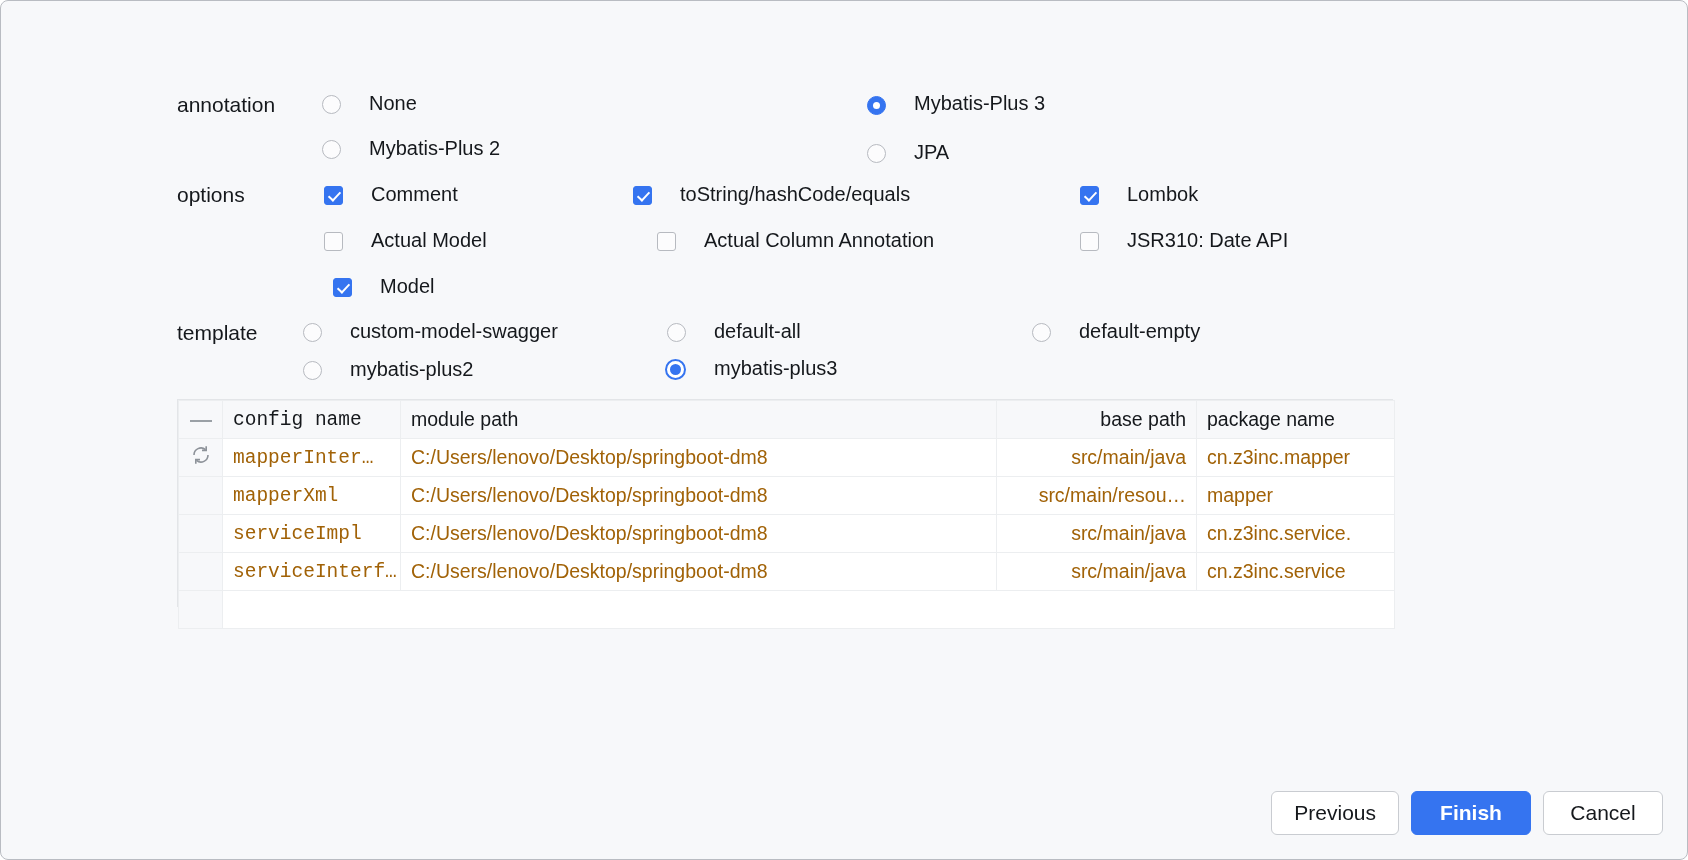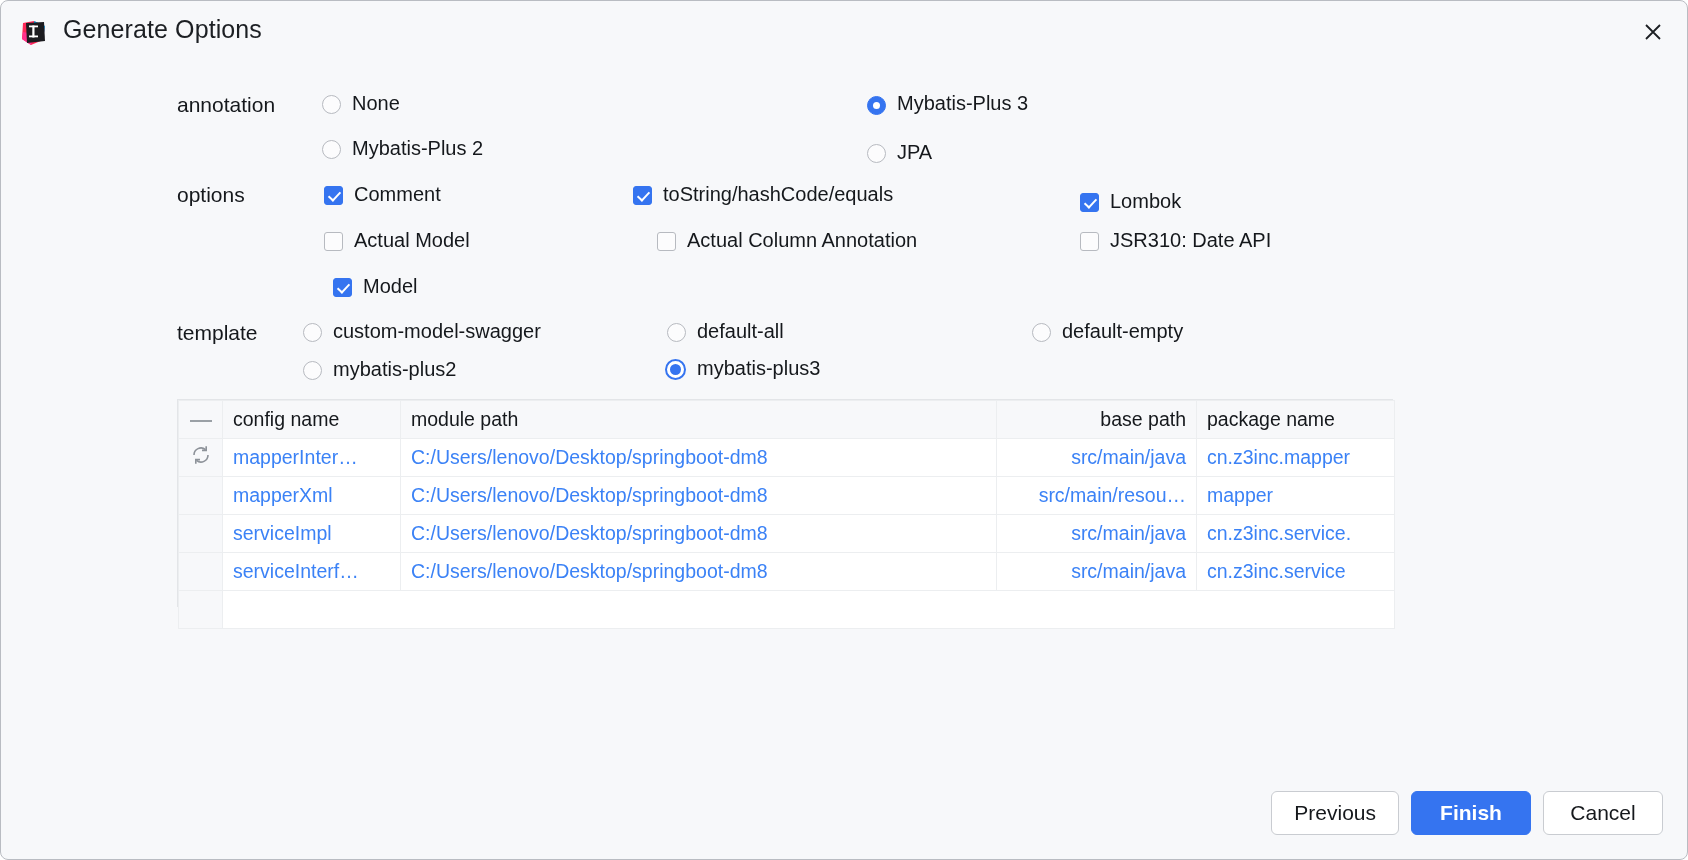--- a/index.html
+++ b/index.html
@@ -155,25 +155,6 @@
 
 <div id="dialog">
 
-  <div id="titlebar">
-    <div id="app-icon">
-      <svg width="26" height="26" viewBox="0 0 26 26">
-        <path d="M2 3 L13 1 L24 6 L22 20 L10 25 L1 19 Z" fill="#fe2857"></path>
-        <path d="M13 1 L24 6 L22 20 L13 22 Z" fill="#00b0f0"></path>
-        <path d="M10 25 L1 19 L2 12 L12 14 Z" fill="#ff318c"></path>
-        <path d="M5 3 L23 2 L24 21 L6 23 Z" fill="#1b1b1f"></path>
-        <rect x="8" y="5.5" width="9" height="1.8" fill="#ffffff"></rect>
-        <rect x="11.3" y="5.5" width="2.2" height="12" fill="#ffffff"></rect>
-        <rect x="8" y="15.5" width="9" height="1.8" fill="#ffffff"></rect>
-      </svg>
-    </div>
-    <div id="title-text">Generate Options</div>
-    <div id="close-btn">
-      <svg width="20" height="20" viewBox="0 0 20 20">
-        <path d="M3 3 L17 17 M17 3 L3 17" stroke="#1c1f23" stroke-width="1.8" fill="none"></path>
-      </svg>
-    </div>
-  </div>
 
   <div class="form-label" style="left:176px; top:92px;">annotation</div>
 

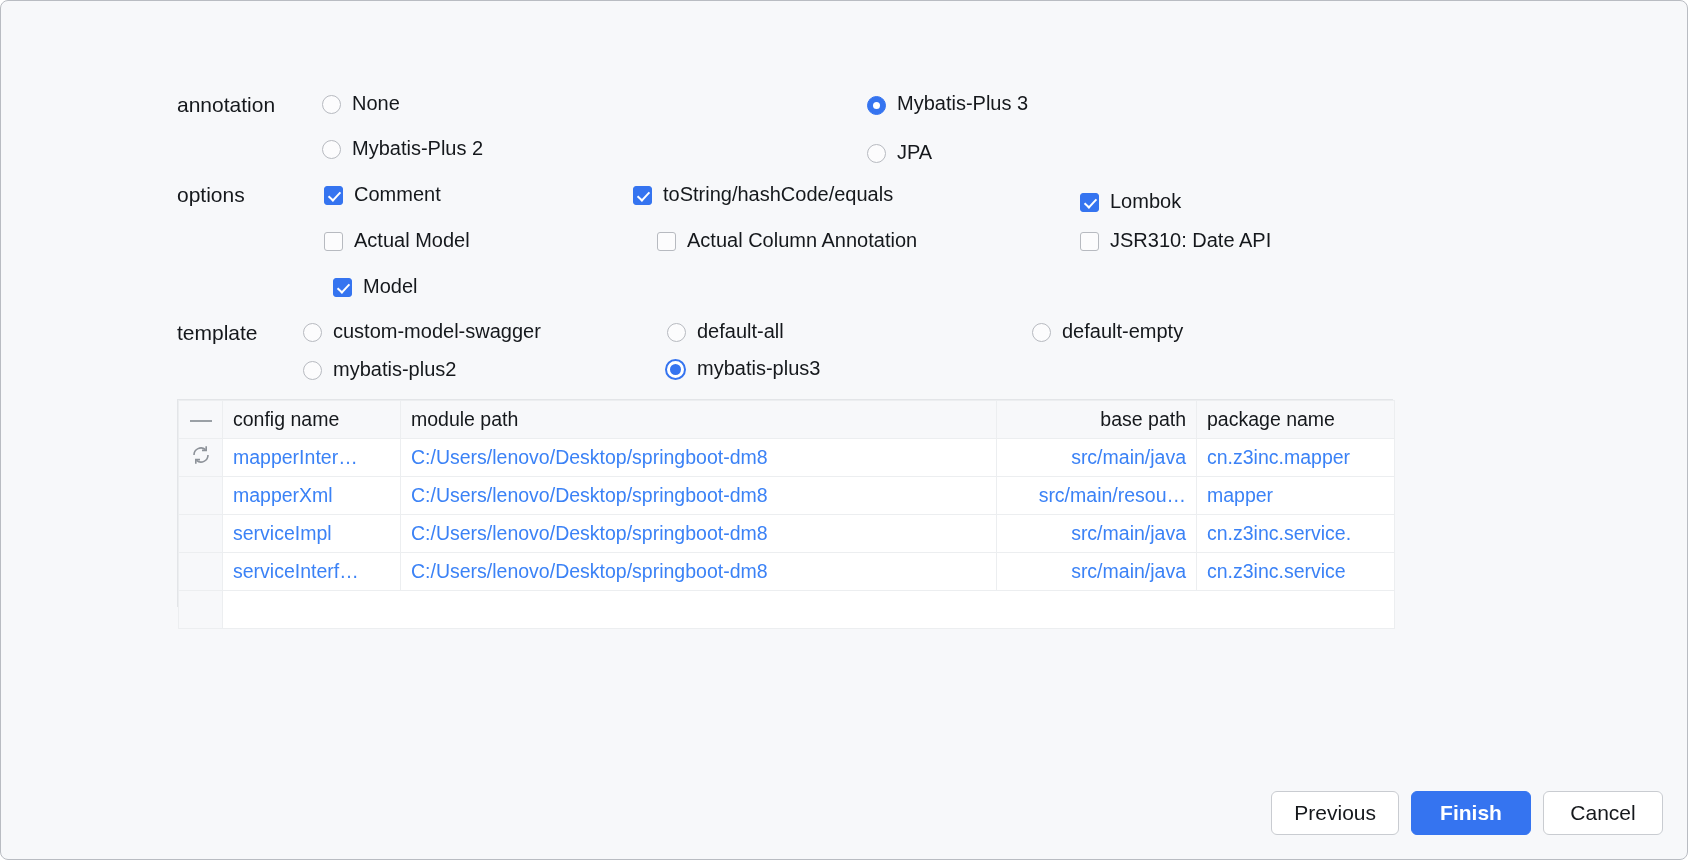--- a/index.html
+++ b/index.html
@@ -50,7 +50,7 @@
   .ctrl {
     position: absolute;
     display: flex; align-items: center;
-    gap: 11px;
+    gap: 28px;
     cursor: pointer;
     white-space: nowrap;
   }

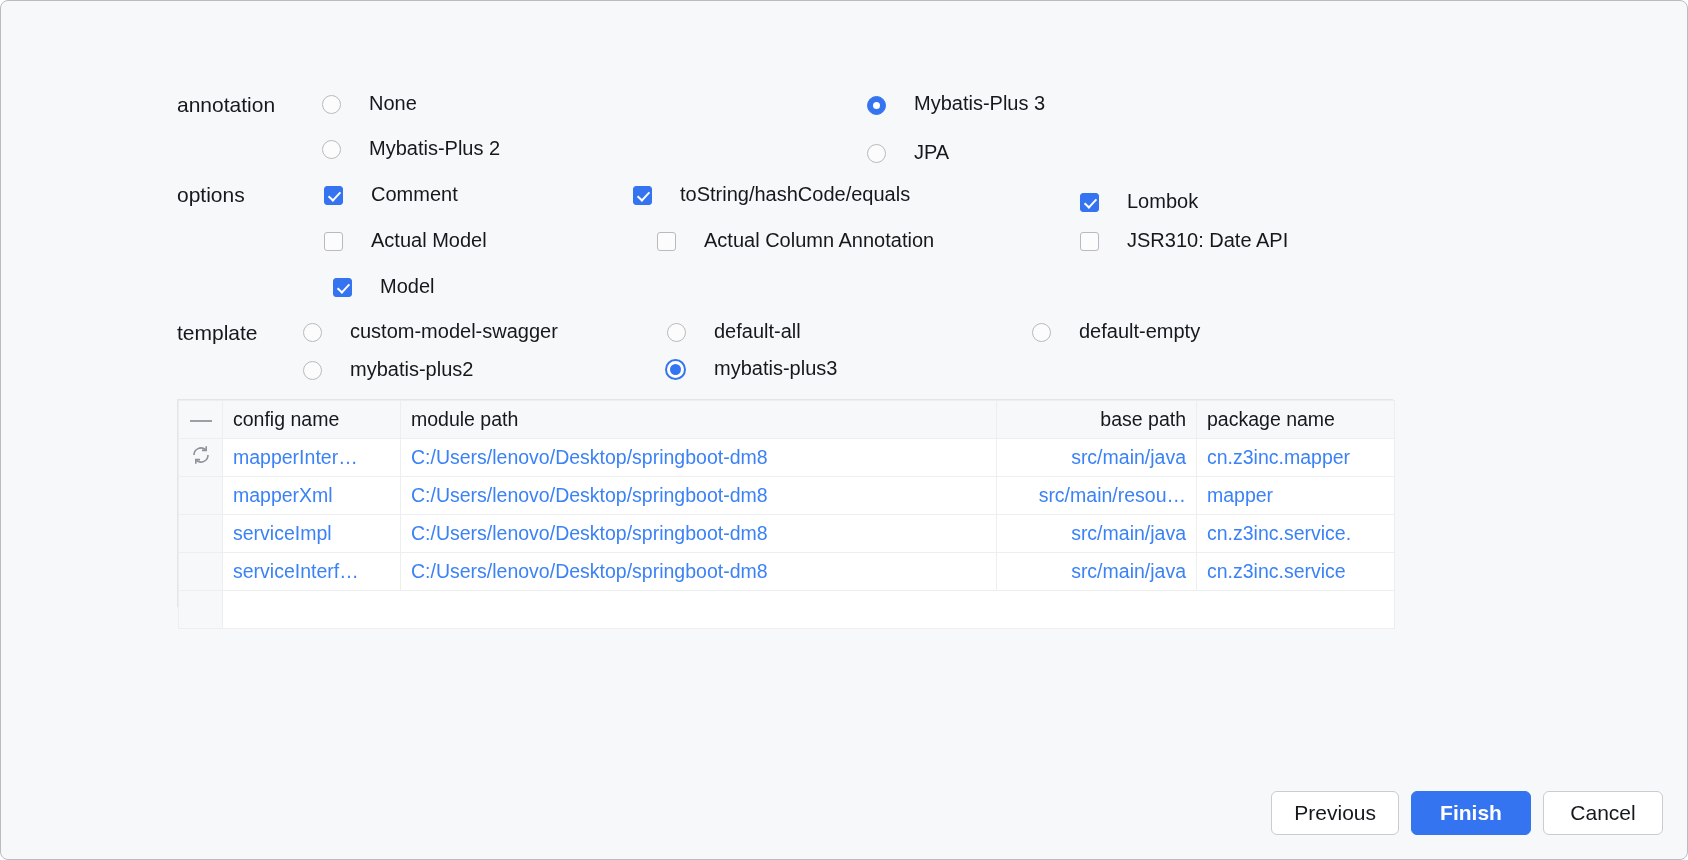--- a/index.html
+++ b/index.html
@@ -188,7 +188,7 @@
     <span class="checkbox checked"></span>
     <span class="lbl">toString/hashCode/equals</span>
   </div>
-  <div class="ctrl" style="left:1079px; top:183px;margin-top:7px;">
+  <div class="ctrl" style="left:1079px; top:183px;">
     <span class="checkbox checked"></span>
     <span class="lbl">Lombok</span>
   </div>

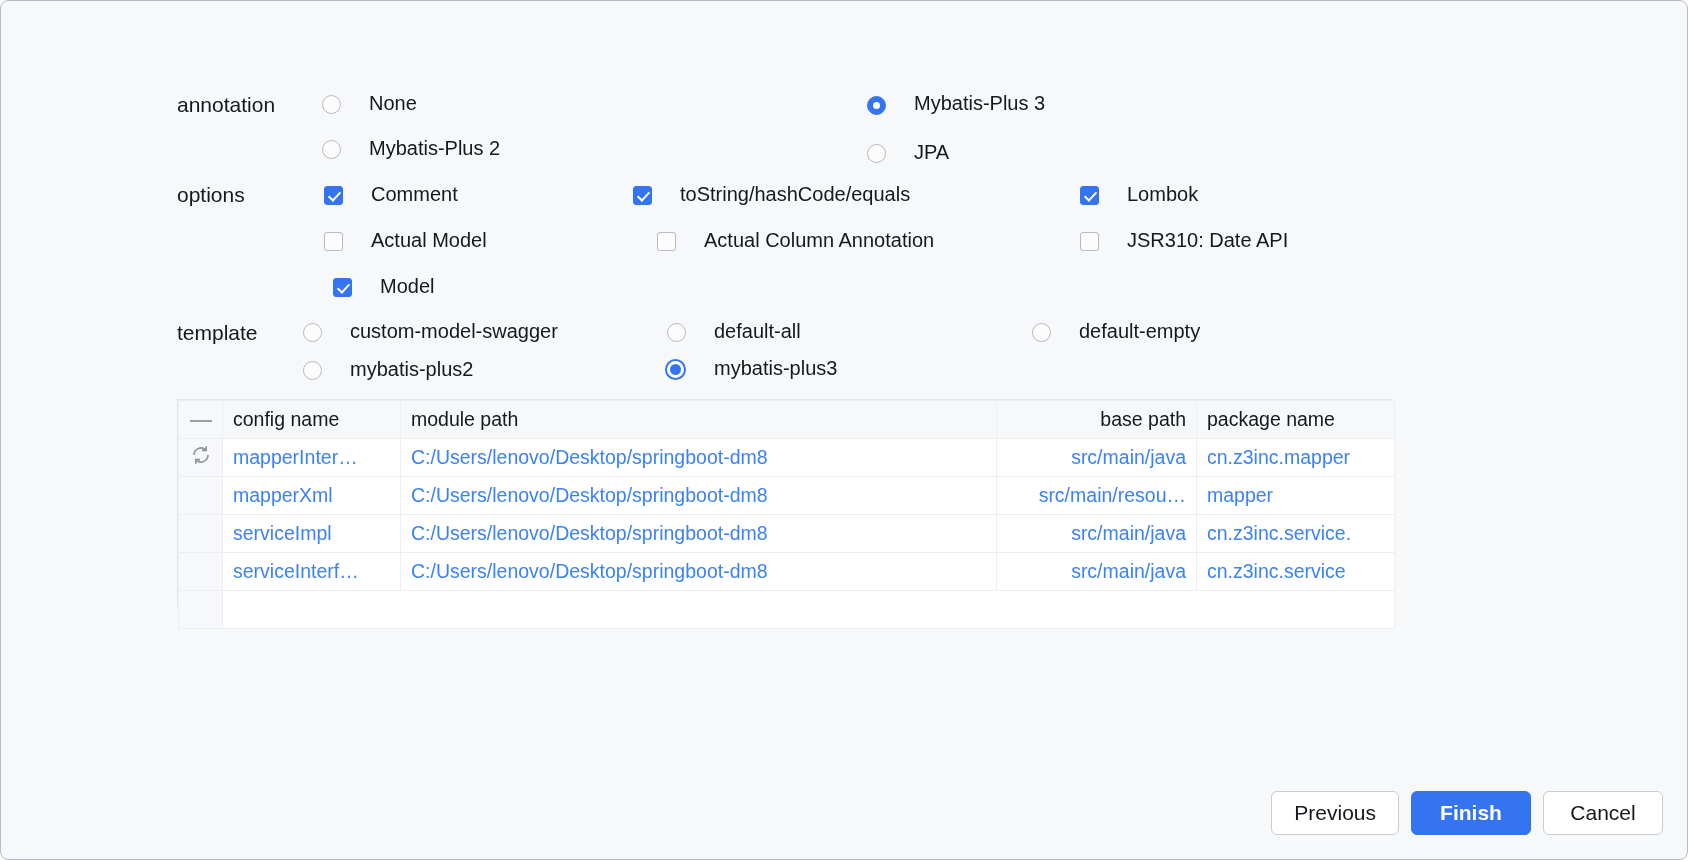--- a/index.html
+++ b/index.html
@@ -119,7 +119,7 @@
   #cfg-table td { background: #ffffff; }
   #cfg-table .c-icon { width: 44px; padding: 0; text-align: center; background:#f7f8fa;}
   #cfg-table td.c-icon { background: #f7f8fa; border-right:1px solid #eceef0;}
-  #cfg-table .c-name  { width: 178px; }
+  #cfg-table .c-name  { width: 178px; font-family: Liberation Mono, monospace; }
   #cfg-table .c-mod   { width: 596px; }
   #cfg-table .c-base  { width: 200px; text-align: right; }
   #cfg-table .c-pkg   { width: 198px; }

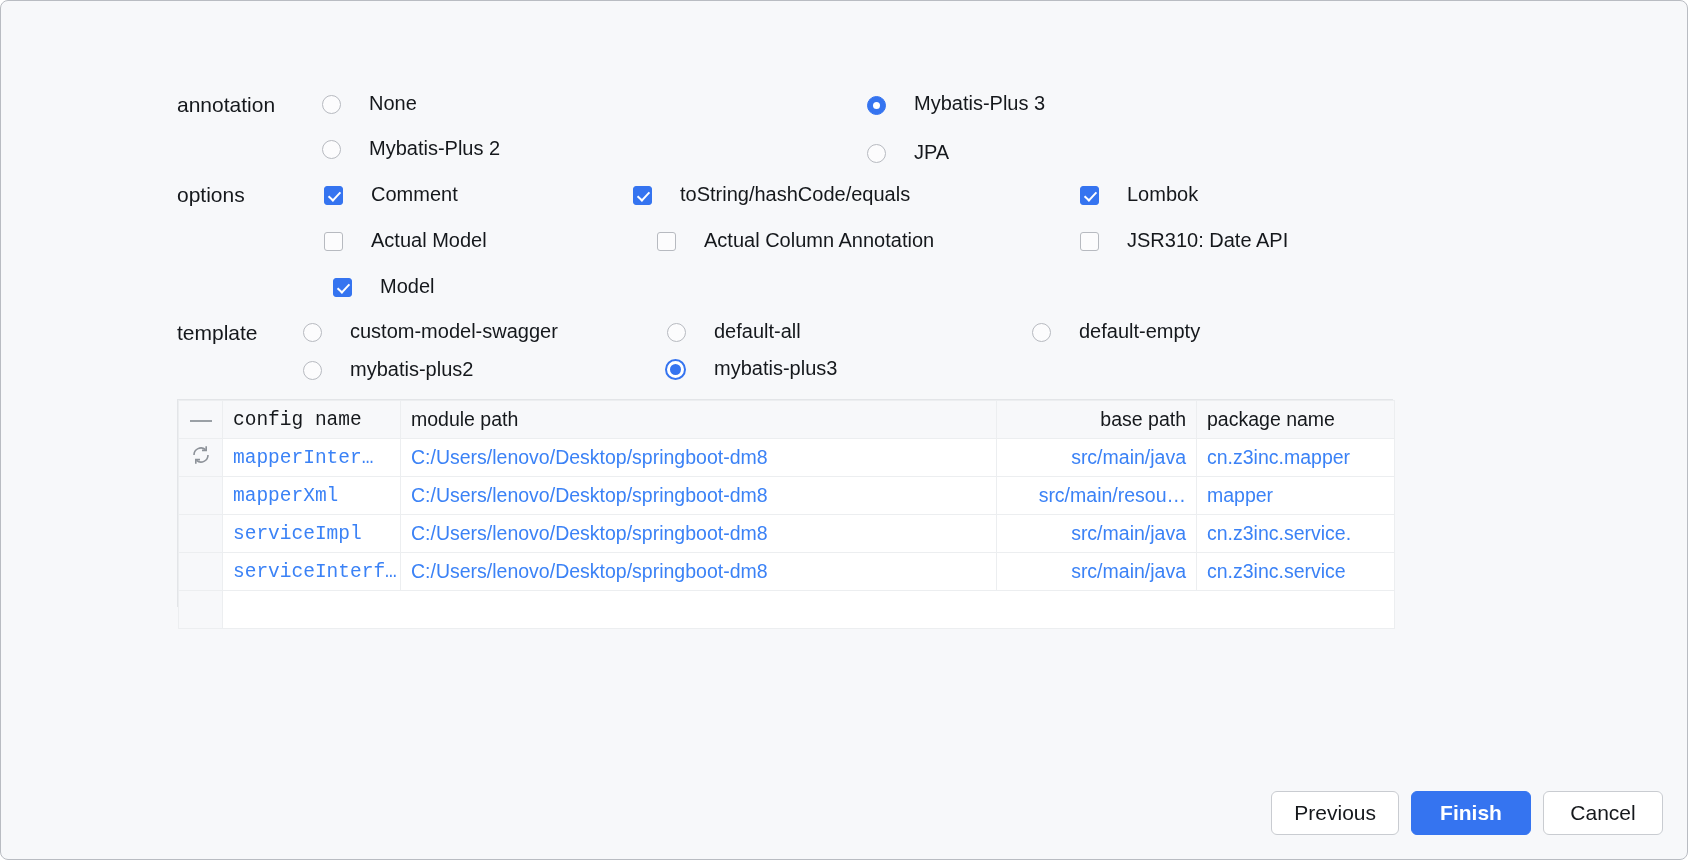--- a/index.html
+++ b/index.html
@@ -109,7 +109,7 @@
   #cfg-table th, #cfg-table td {
     border: 1px solid #eceef0;
     font-size: 19.5px; font-weight: normal;
-    color: #3b82f6;
+    color: #a16207;
     text-align: left;
     padding: 0 10px;
     height: 38px;

